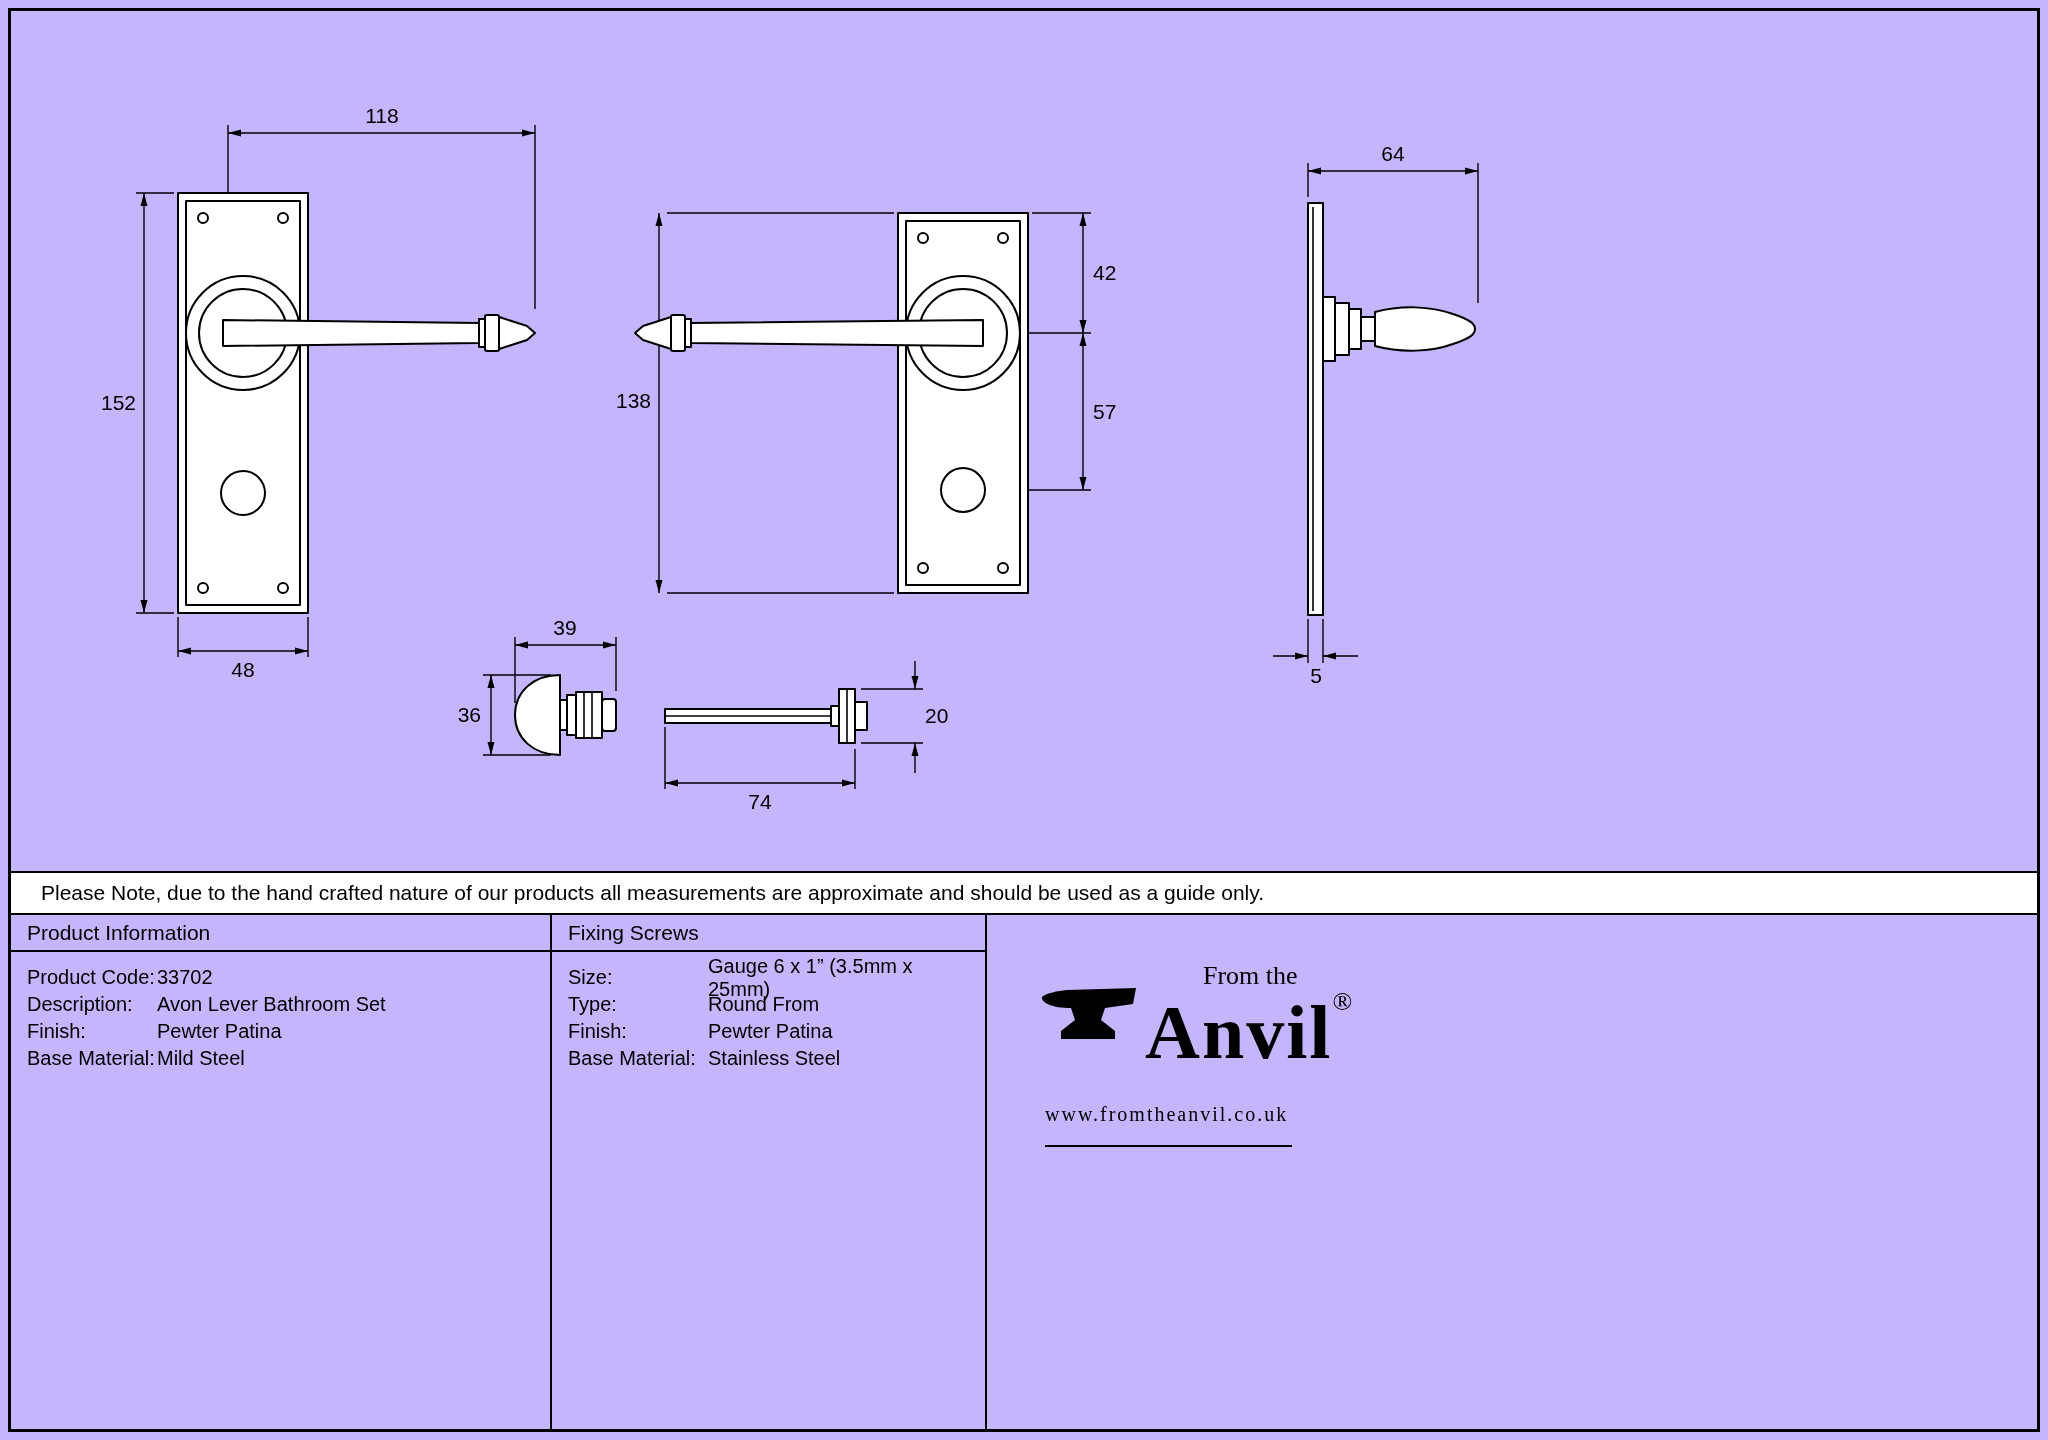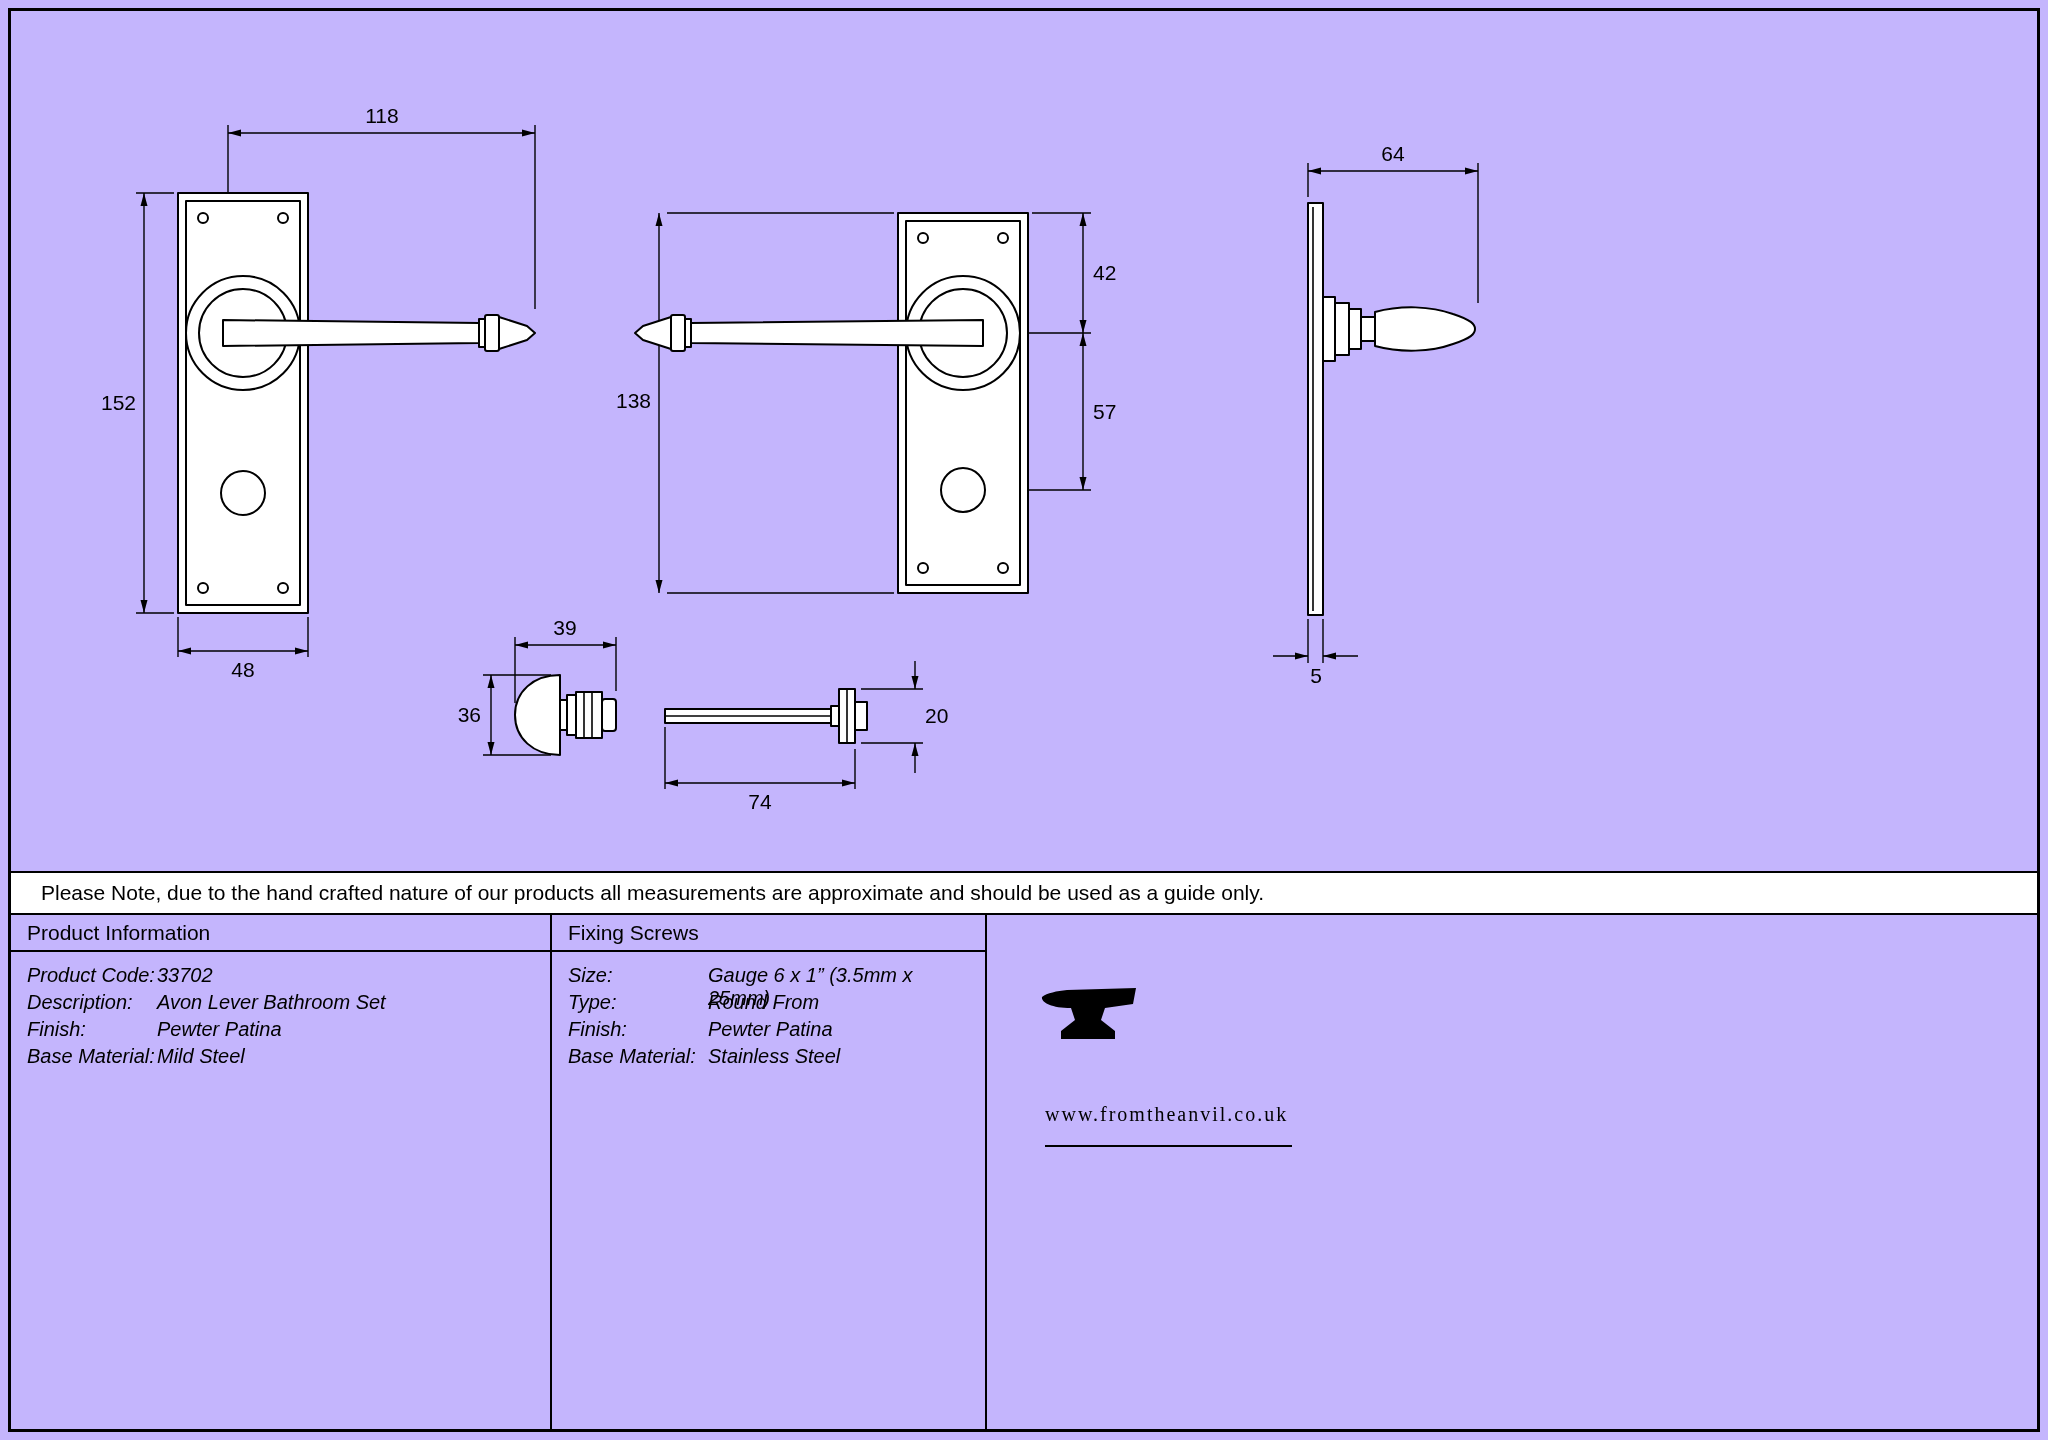--- a/index.html
+++ b/index.html
@@ -27,7 +27,7 @@
                 padding-left:16px; font-size:21px; flex:0 0 auto; }
   .col-body { padding:12px 16px 0 16px; font-size:20px; }
   .col-pack .col-body { padding-top:4px; }
-  .info-row { display:flex; height:27px; align-items:flex-start;font-style:italic; }
+  .info-row { display:flex; height:27px; align-items:center; }
   .col-product .info-label { width:130px; flex:0 0 auto; }
   .col-screws .info-label { width:140px; flex:0 0 auto; }
   .pack-list { list-style:none; }

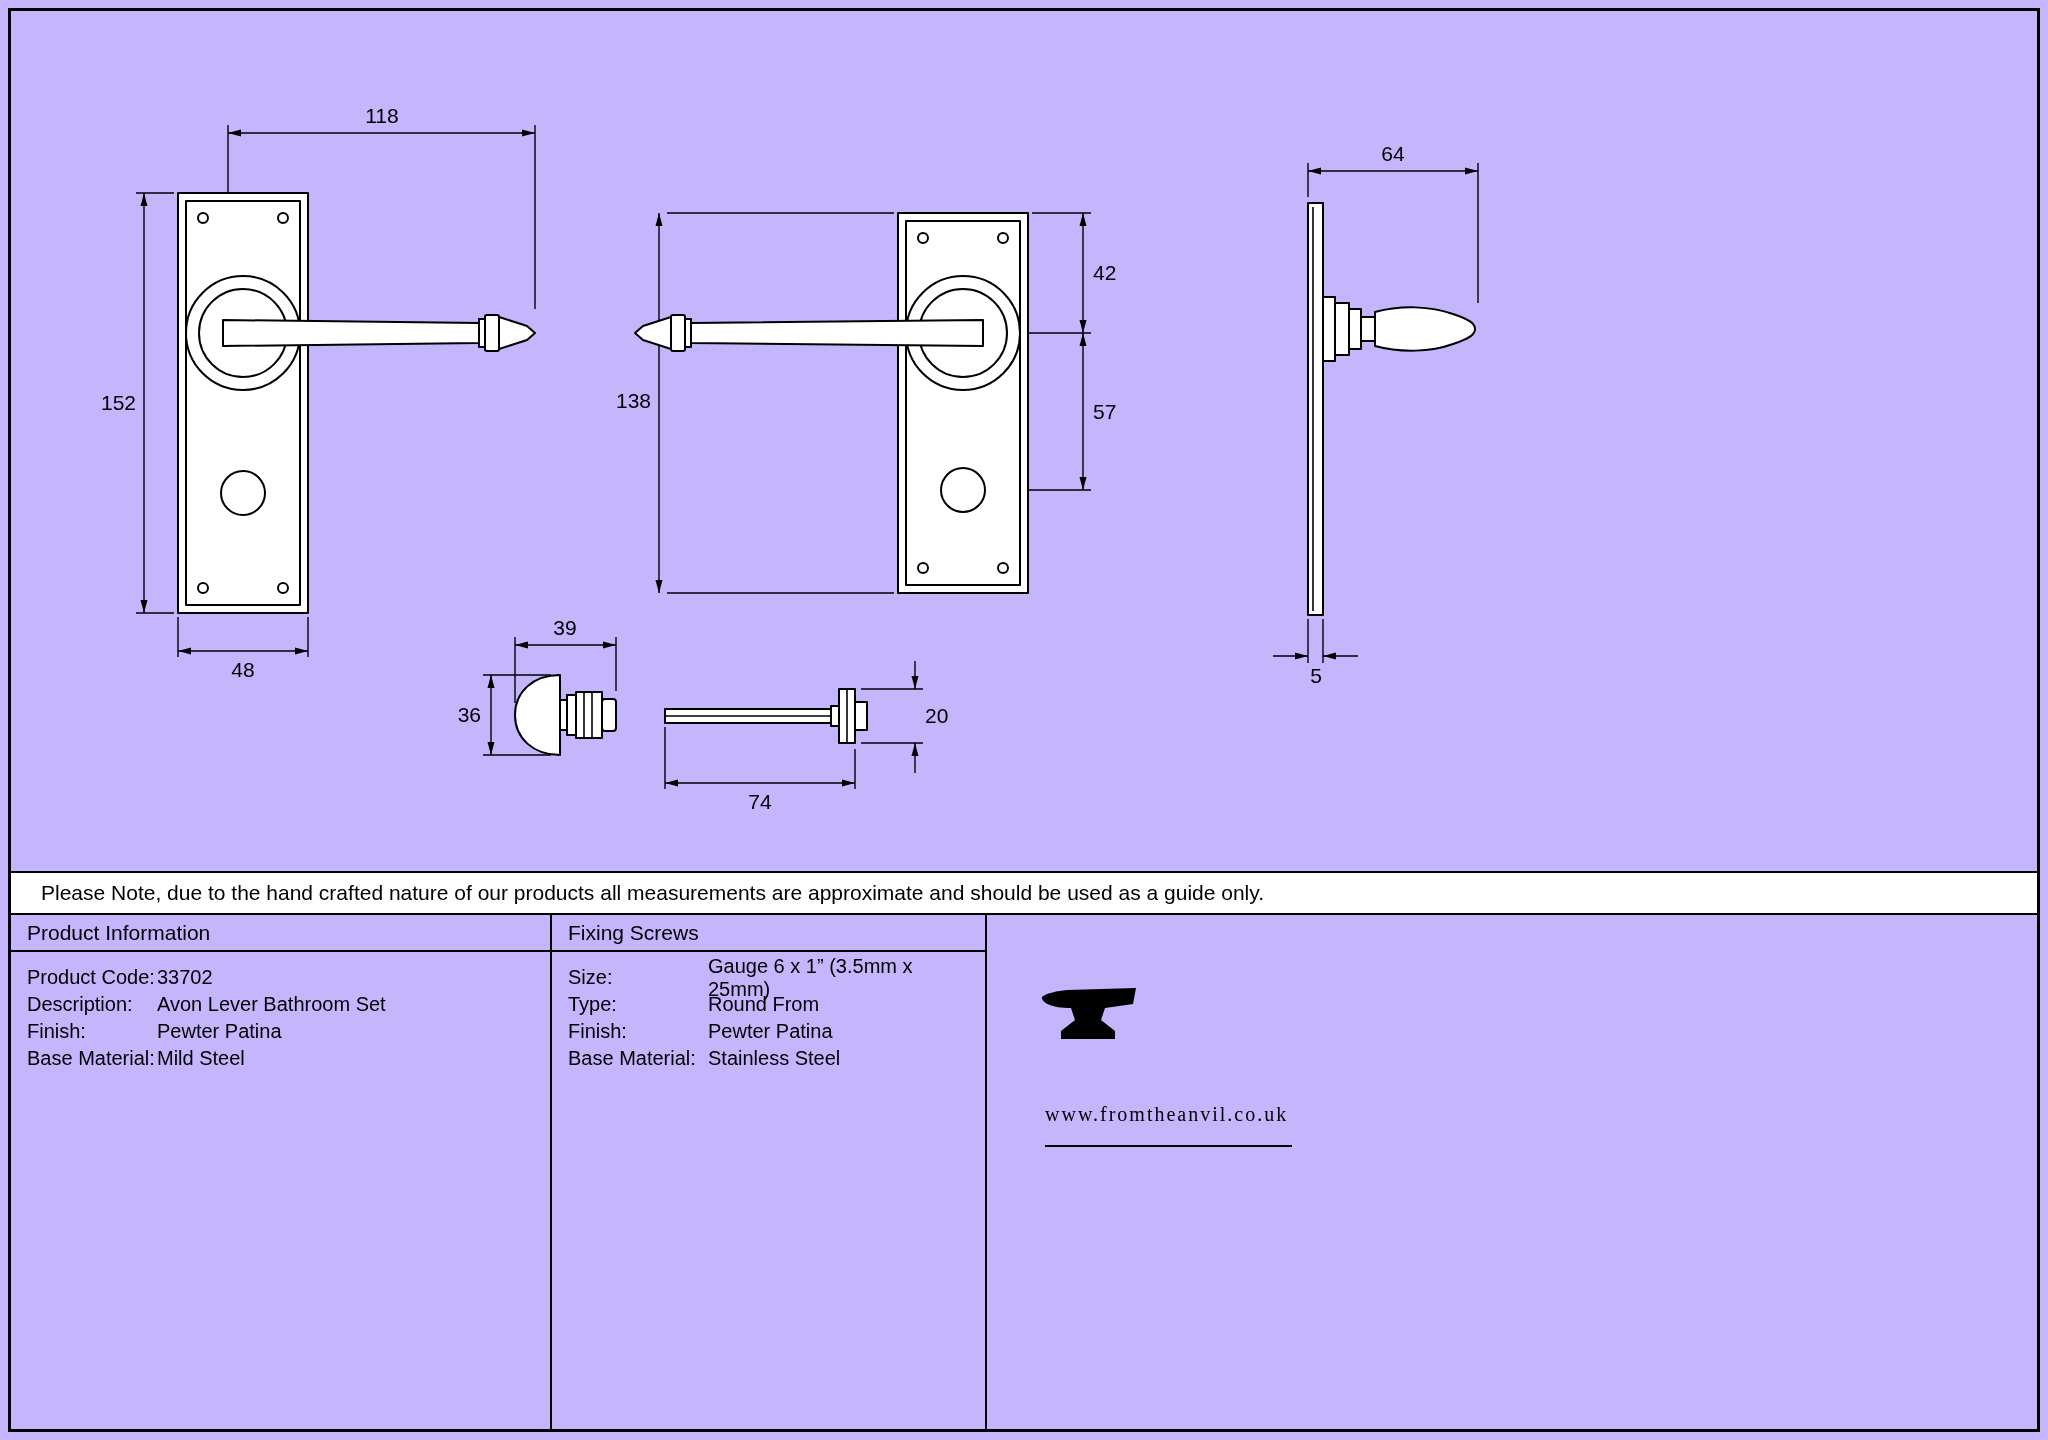--- a/index.html
+++ b/index.html
@@ -254,6 +254,10 @@
           <svg class="anvil-icon" viewBox="0 0 100 62">
             <path fill="#000" d="M28,6 C18,7 8,9 3,13 C2,18 12,24 32,24 L36,36 L22,47 L22,55 L76,55 L76,47 L62,36 L66,24 L94,20 L97,4 Z"></path>
           </svg>
+          <div class="logo-text">
+            <div class="from-the">From the</div>
+            <div class="anvil-line"><span>Anvil</span><sup>®</sup></div>
+          </div>
         </div>
         <div class="logo-url">www.fromtheanvil.co.uk</div>
       </section>

